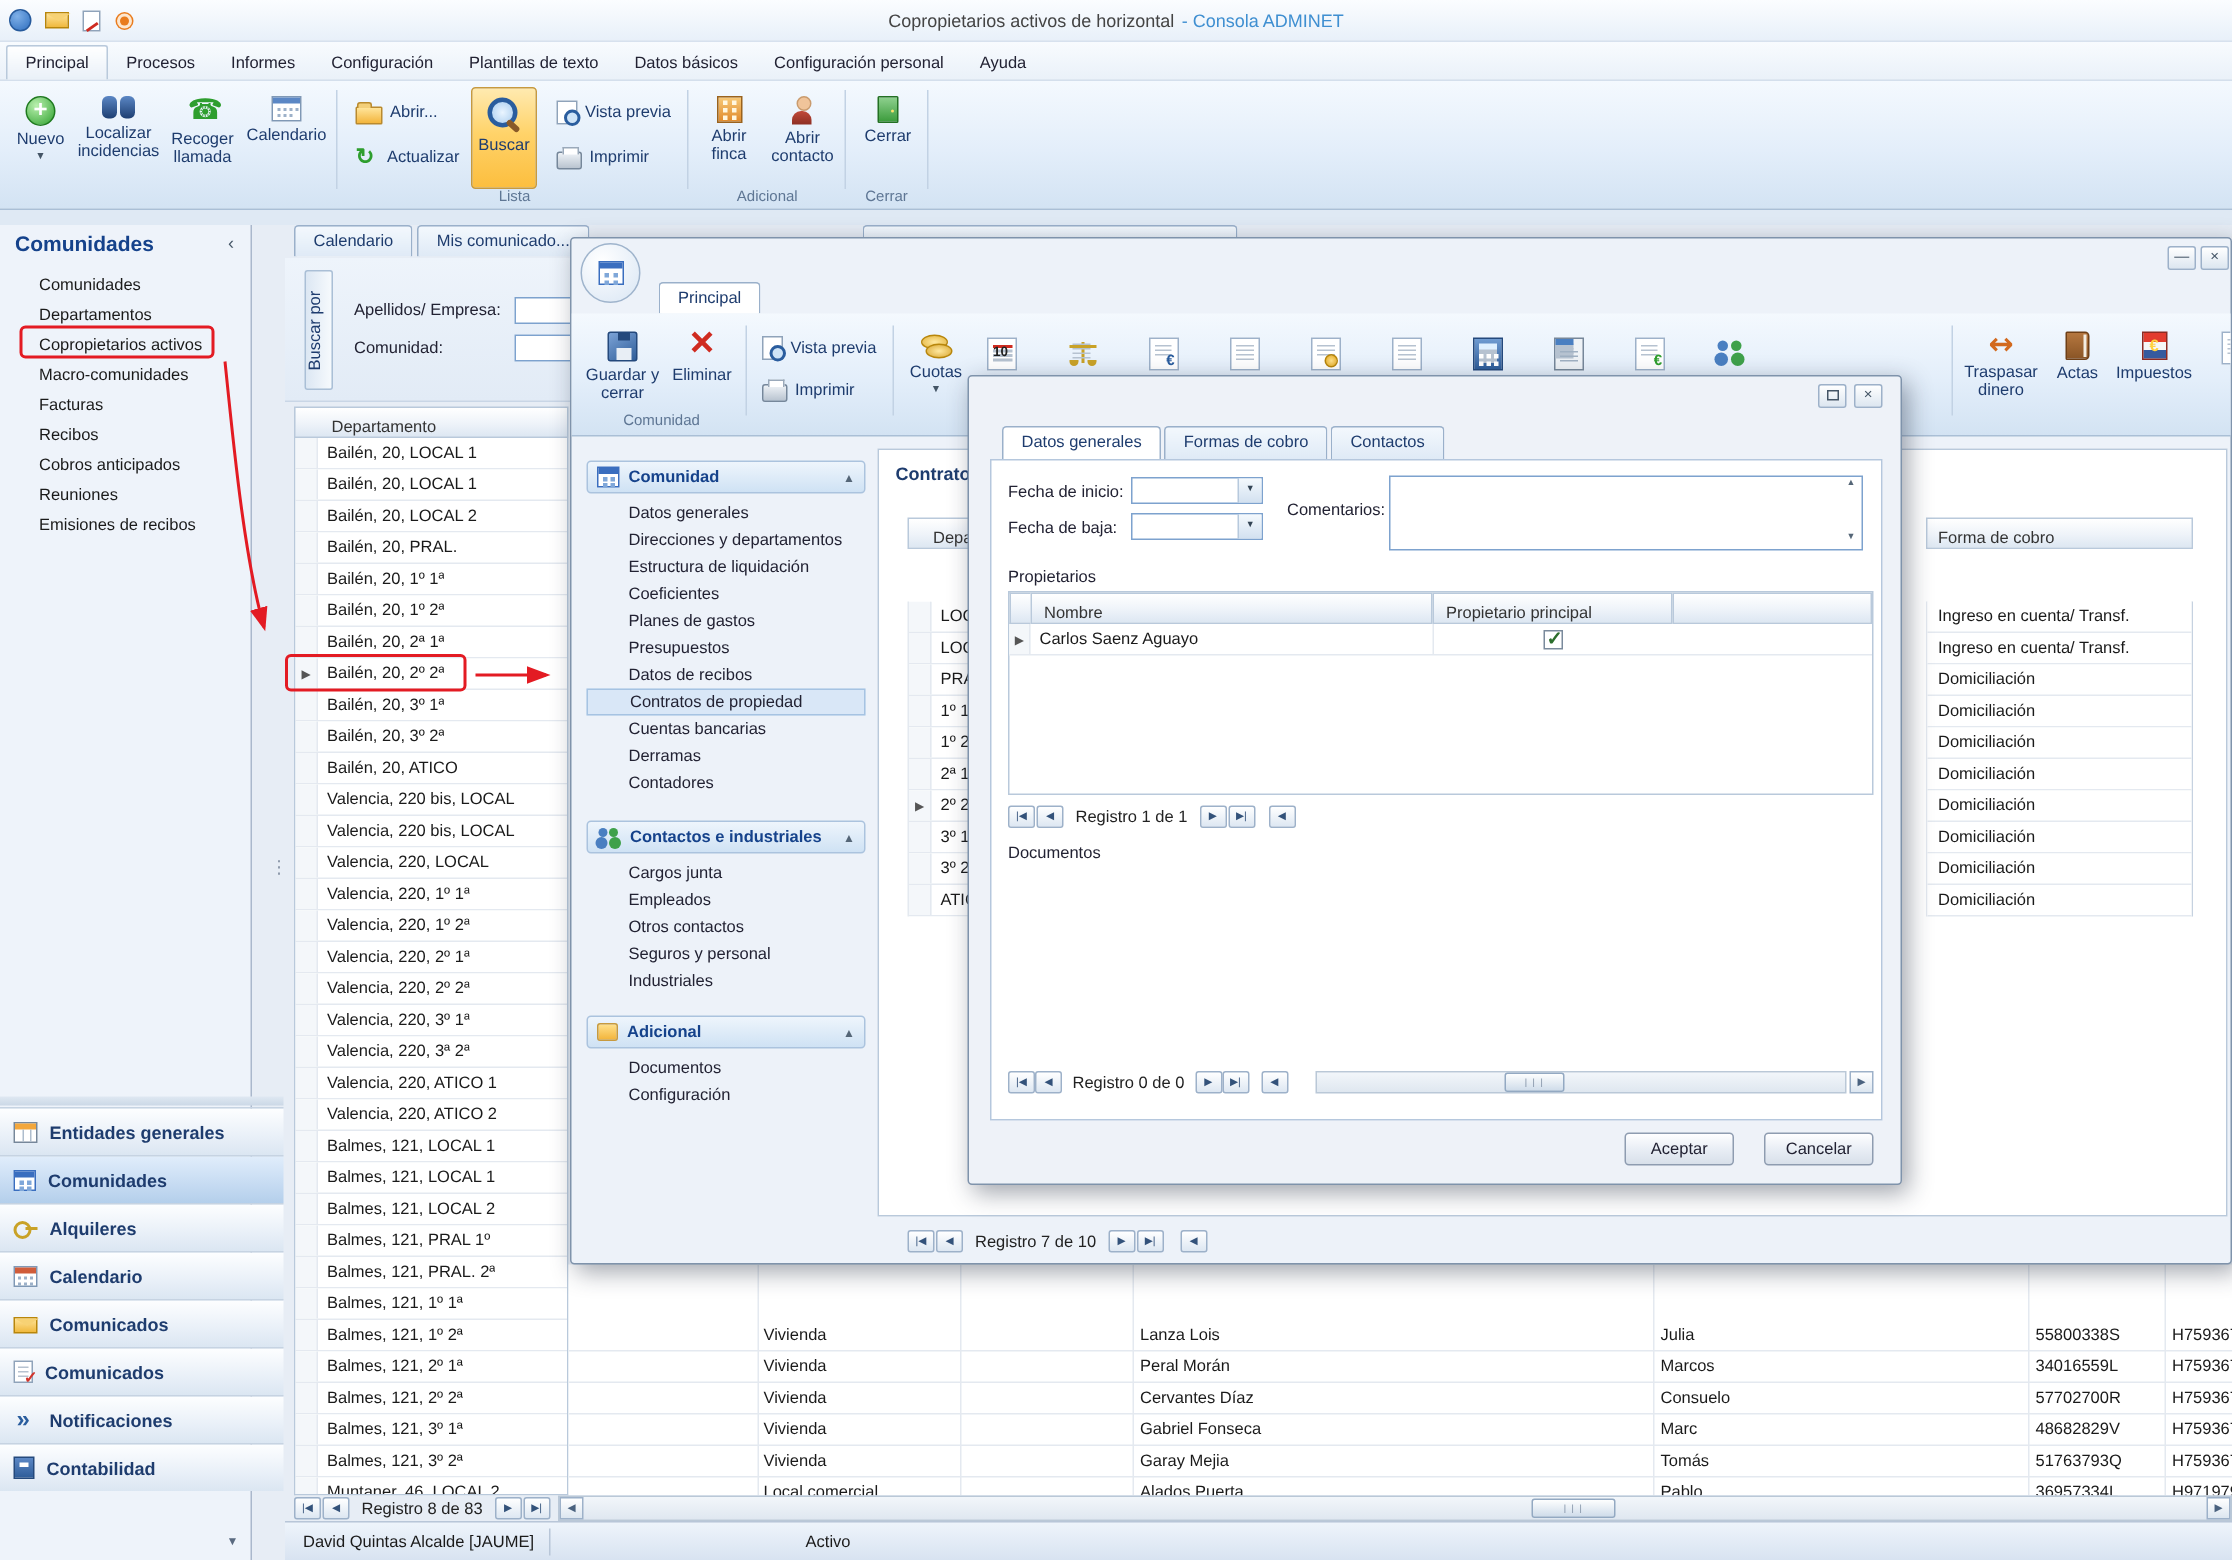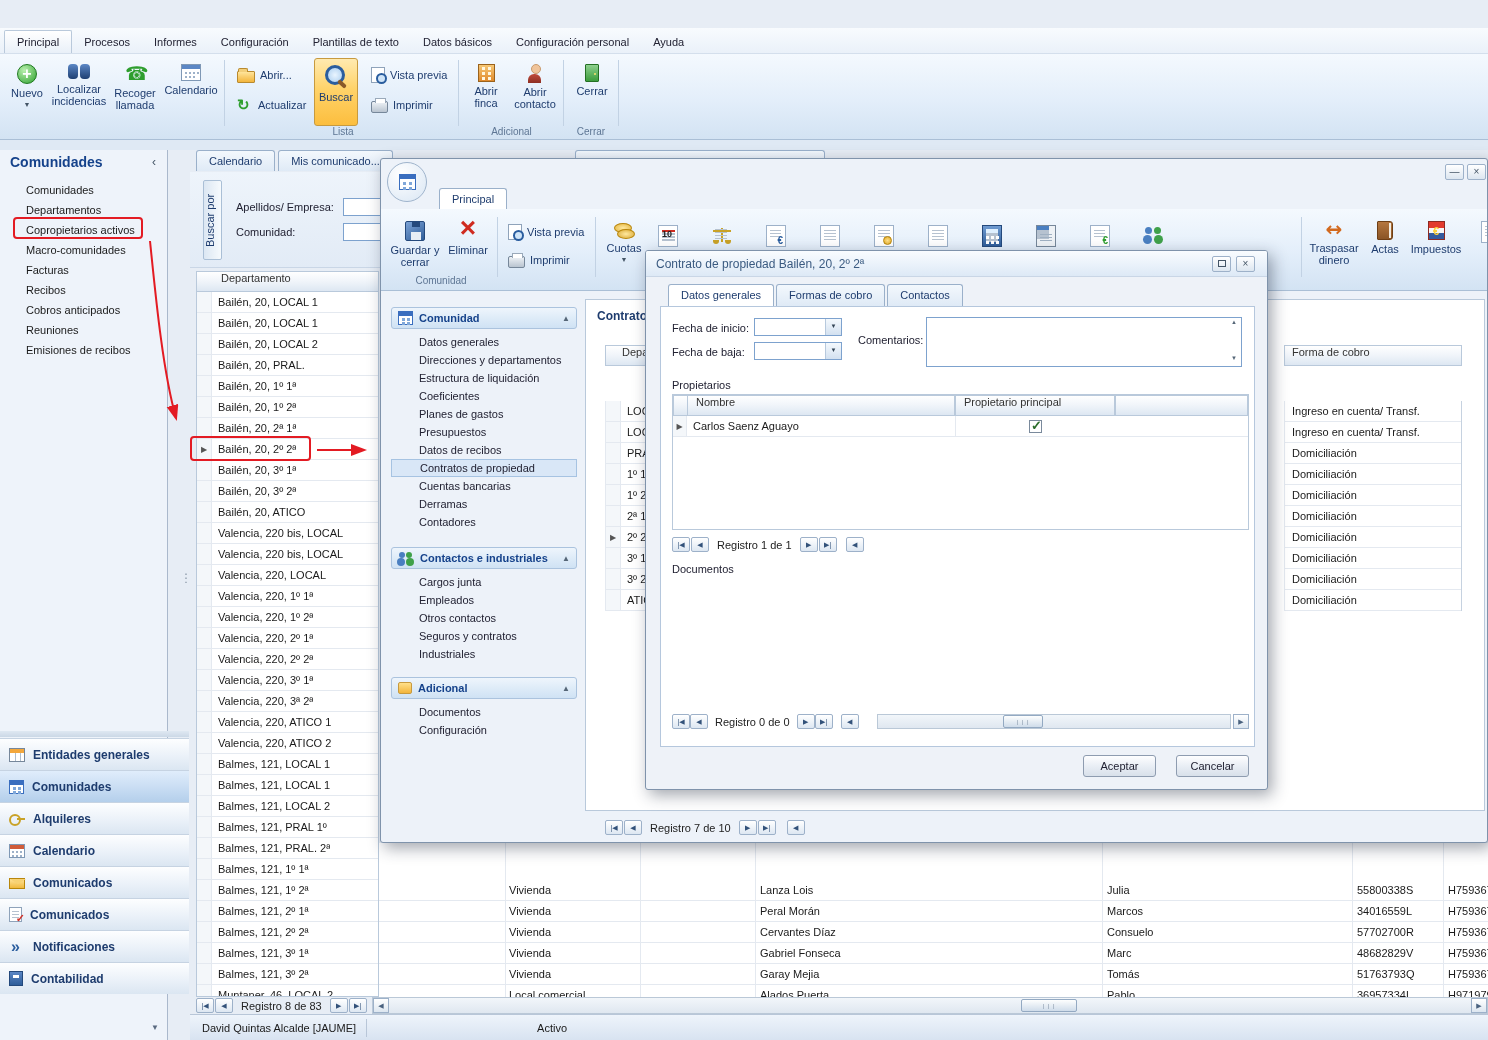--- a/index.html
+++ b/index.html
@@ -182,6 +182,16 @@
 
 <div id="root">
 
+  <div class="abs tbar">
+    <div class="tbar-icons">
+      <span class="tb-logo"></span>
+      <span class="tb-mail"></span>
+      <span class="tb-note"></span>
+      <span class="tb-cast"></span>
+    </div>
+    <span class="title-main">Copropietarios activos de horizontal</span>
+    <span class="title-suffix">- Consola ADMINET</span>
+  </div>
 
   <div class="abs menubar">
 

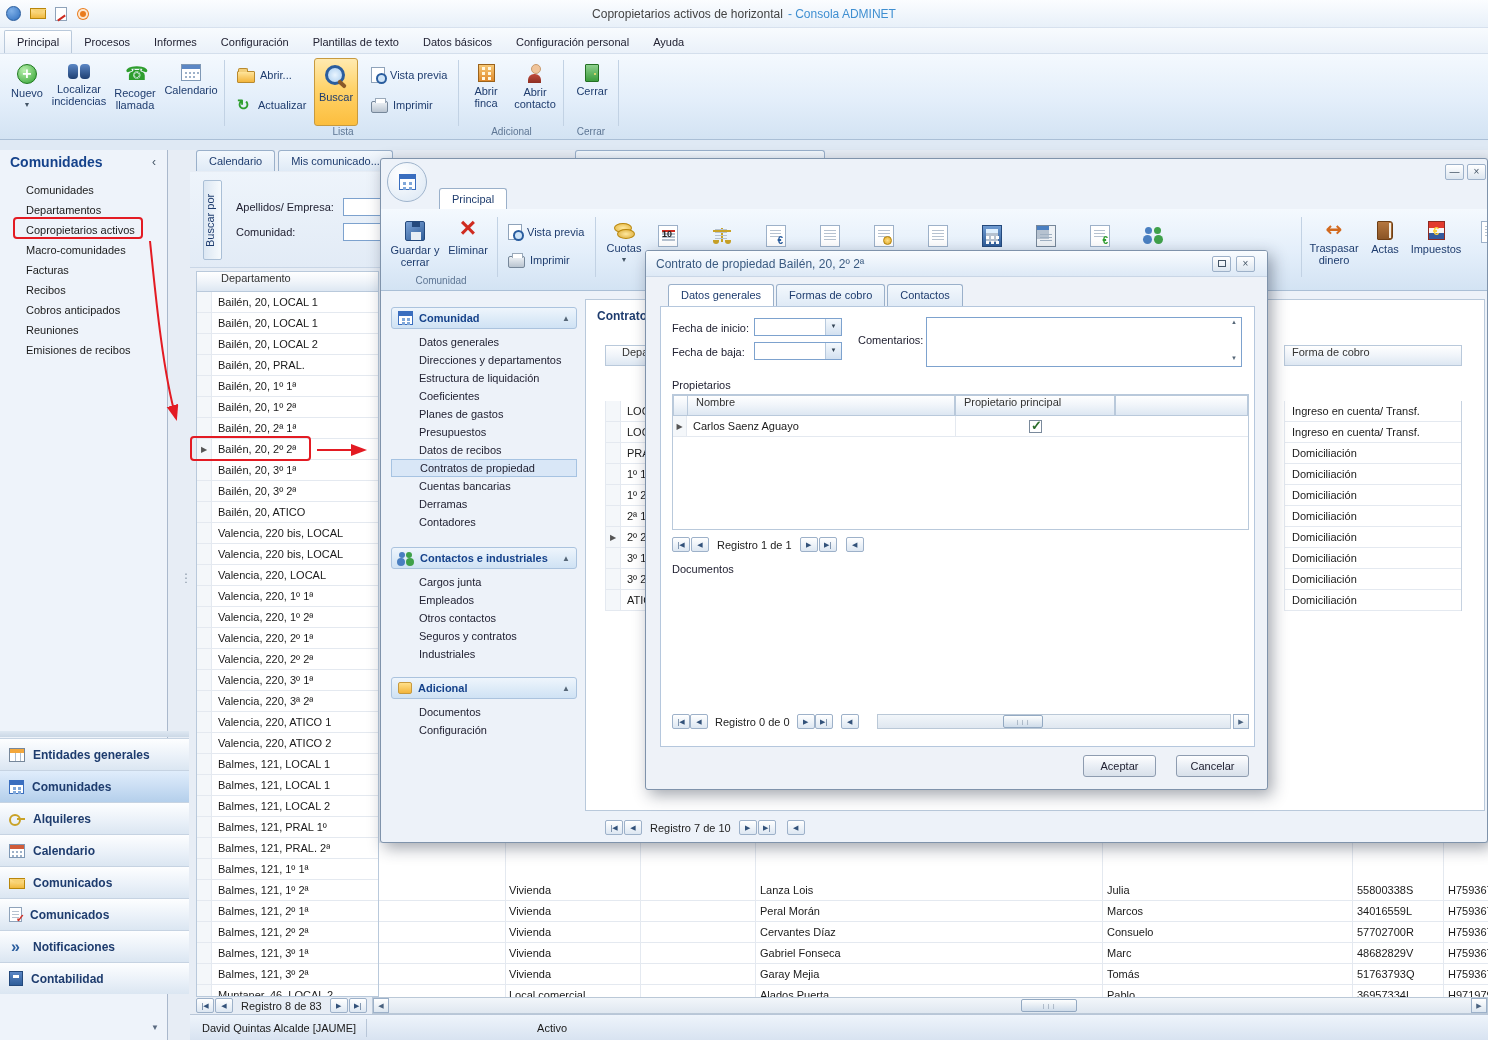--- a/index.html
+++ b/index.html
@@ -749,9 +749,6 @@
   </div>
 
   <div class="abs window" style="left:645px;top:250px;width:623px;height:540px;z-index:20;background:#eef2f8">
-    <div class="wtitle" style="justify-content:flex-start;padding-left:10px">
-      <span>Contrato de propiedad Bailén, 20, 2º 2ª</span>
-    </div>
     <div class="wbtn" style="left:566px"><span style="display:inline-block;width:8px;height:7px;border:1px solid #456;margin-top:3px"></span></div>
     <div class="wbtn" style="left:590px">×</div>
 

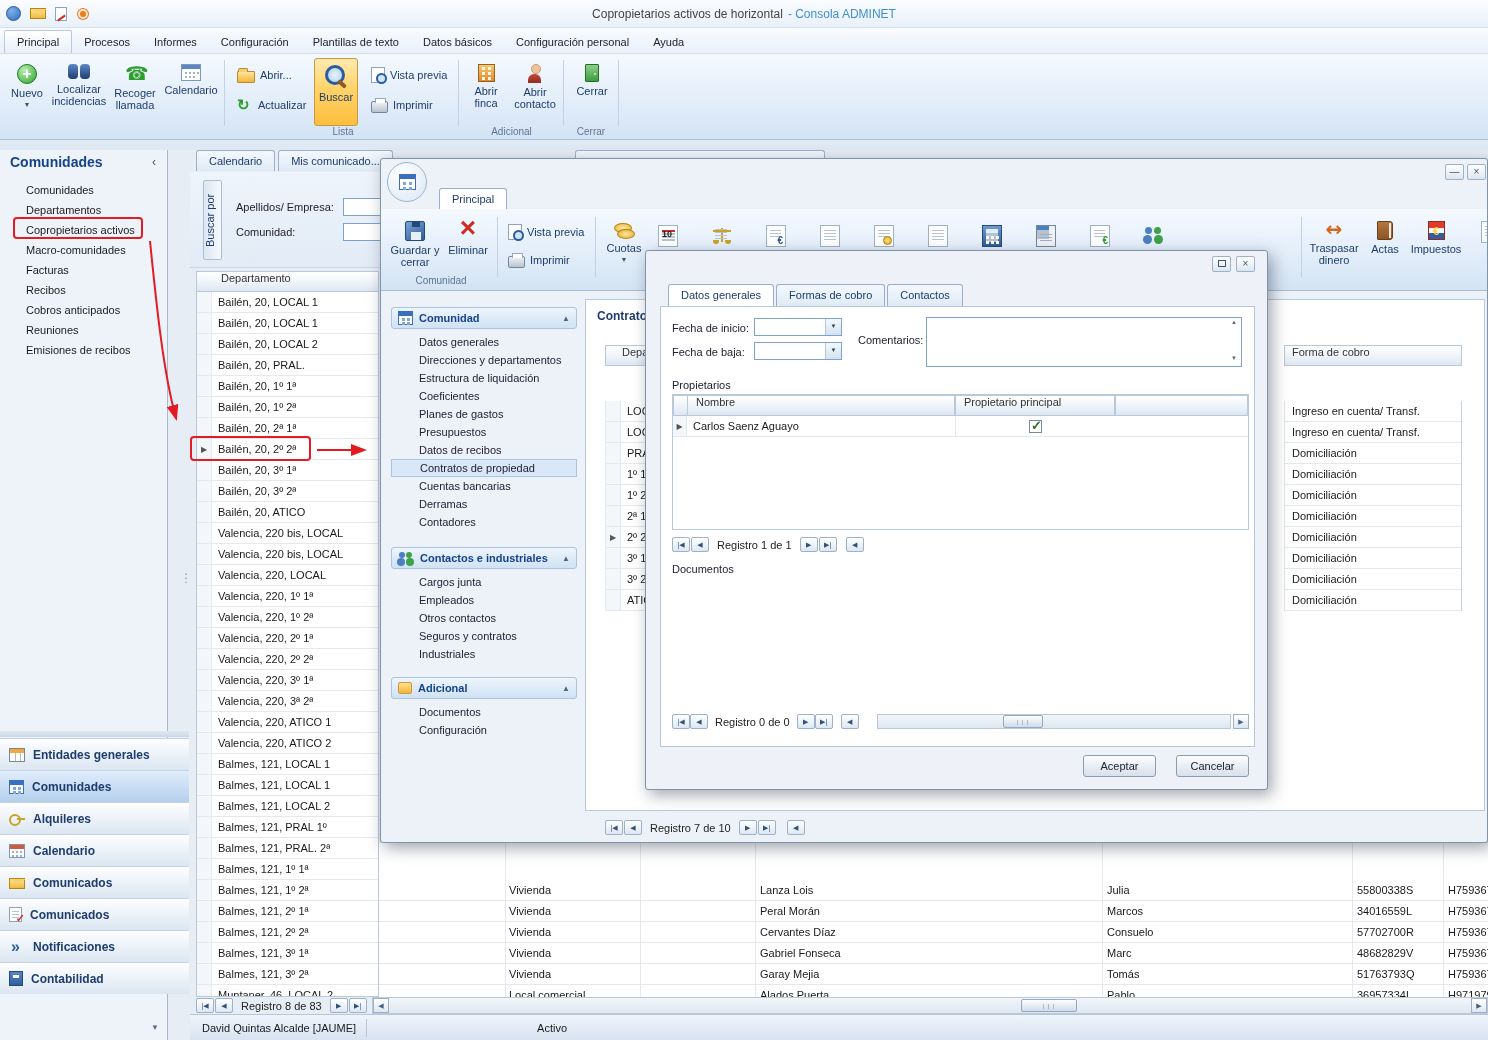--- a/index.html
+++ b/index.html
@@ -41,7 +41,7 @@
 .vlabel{left:203px;top:180px;width:19px;height:80px;background:linear-gradient(90deg,#f6fafd,#dce7f3);border:1px solid #aabfd6;border-radius:2px;writing-mode:vertical-rl;transform:rotate(180deg);text-align:center;color:#1e3c6e}
 .input{background:#fff;border:1px solid #7da2ce;font:11px "Liberation Sans",sans-serif;padding:0 3px;color:#222}
 
-.colhead{background:linear-gradient(#ffffff,#eef3f9 55%,#dde7f2);border:1px solid #b9c9db;color:#333;display:flex;align-items:flex-start}
+.colhead{background:linear-gradient(#ffffff,#eef3f9 55%,#dde7f2);border:1px solid #b9c9db;color:#333;display:flex;align-items:flex-end}
 .grows{background:#fff;border:1px solid #b9c9db;border-top:none;overflow:hidden}
 .grow{height:21px;display:flex;border-bottom:1px solid #e4e9f0;background:#fff}
 .grow .ind{width:15px;border-right:1px solid #e4e9f0;background:#f4f7fa;font-size:8px;line-height:21px;text-align:center;color:#555;flex:none}

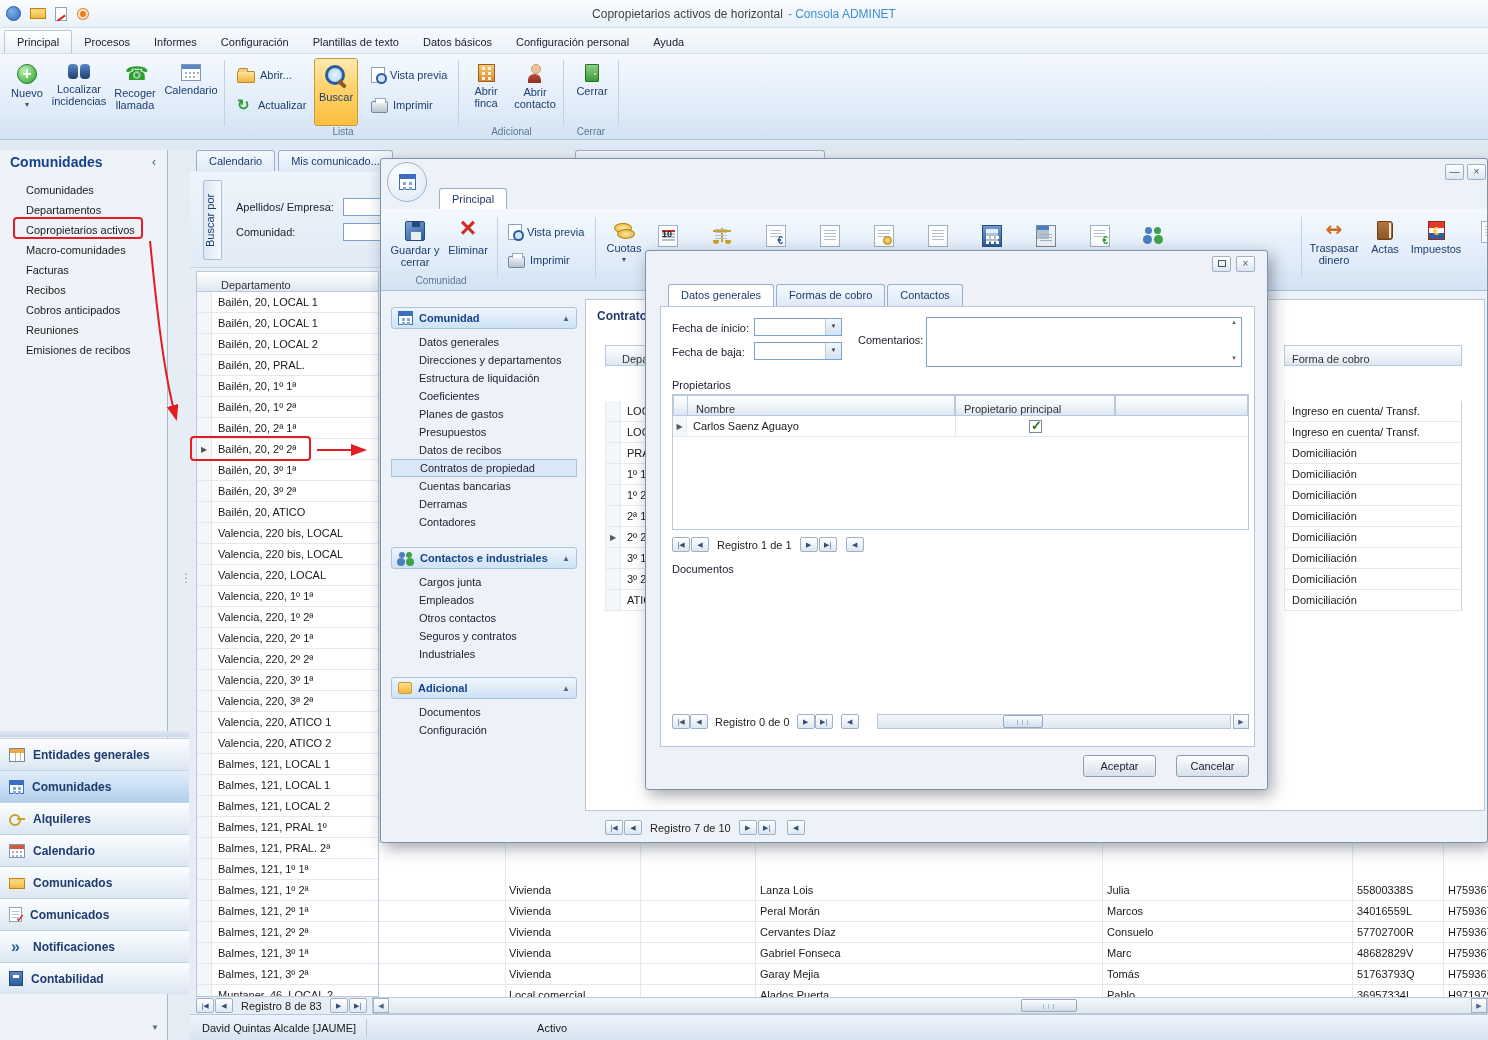--- a/index.html
+++ b/index.html
@@ -659,7 +659,7 @@
     <div class="navitem">Cargos junta</div>
         <div class="navitem">Empleados</div>
         <div class="navitem">Otros contactos</div>
-        <div class="navitem">Seguros y contratos</div>
+        <div class="navitem">Seguros y personal</div>
         <div class="navitem">Industriales</div>
       </div>
     <div class="navhdr" style="top:518px">

